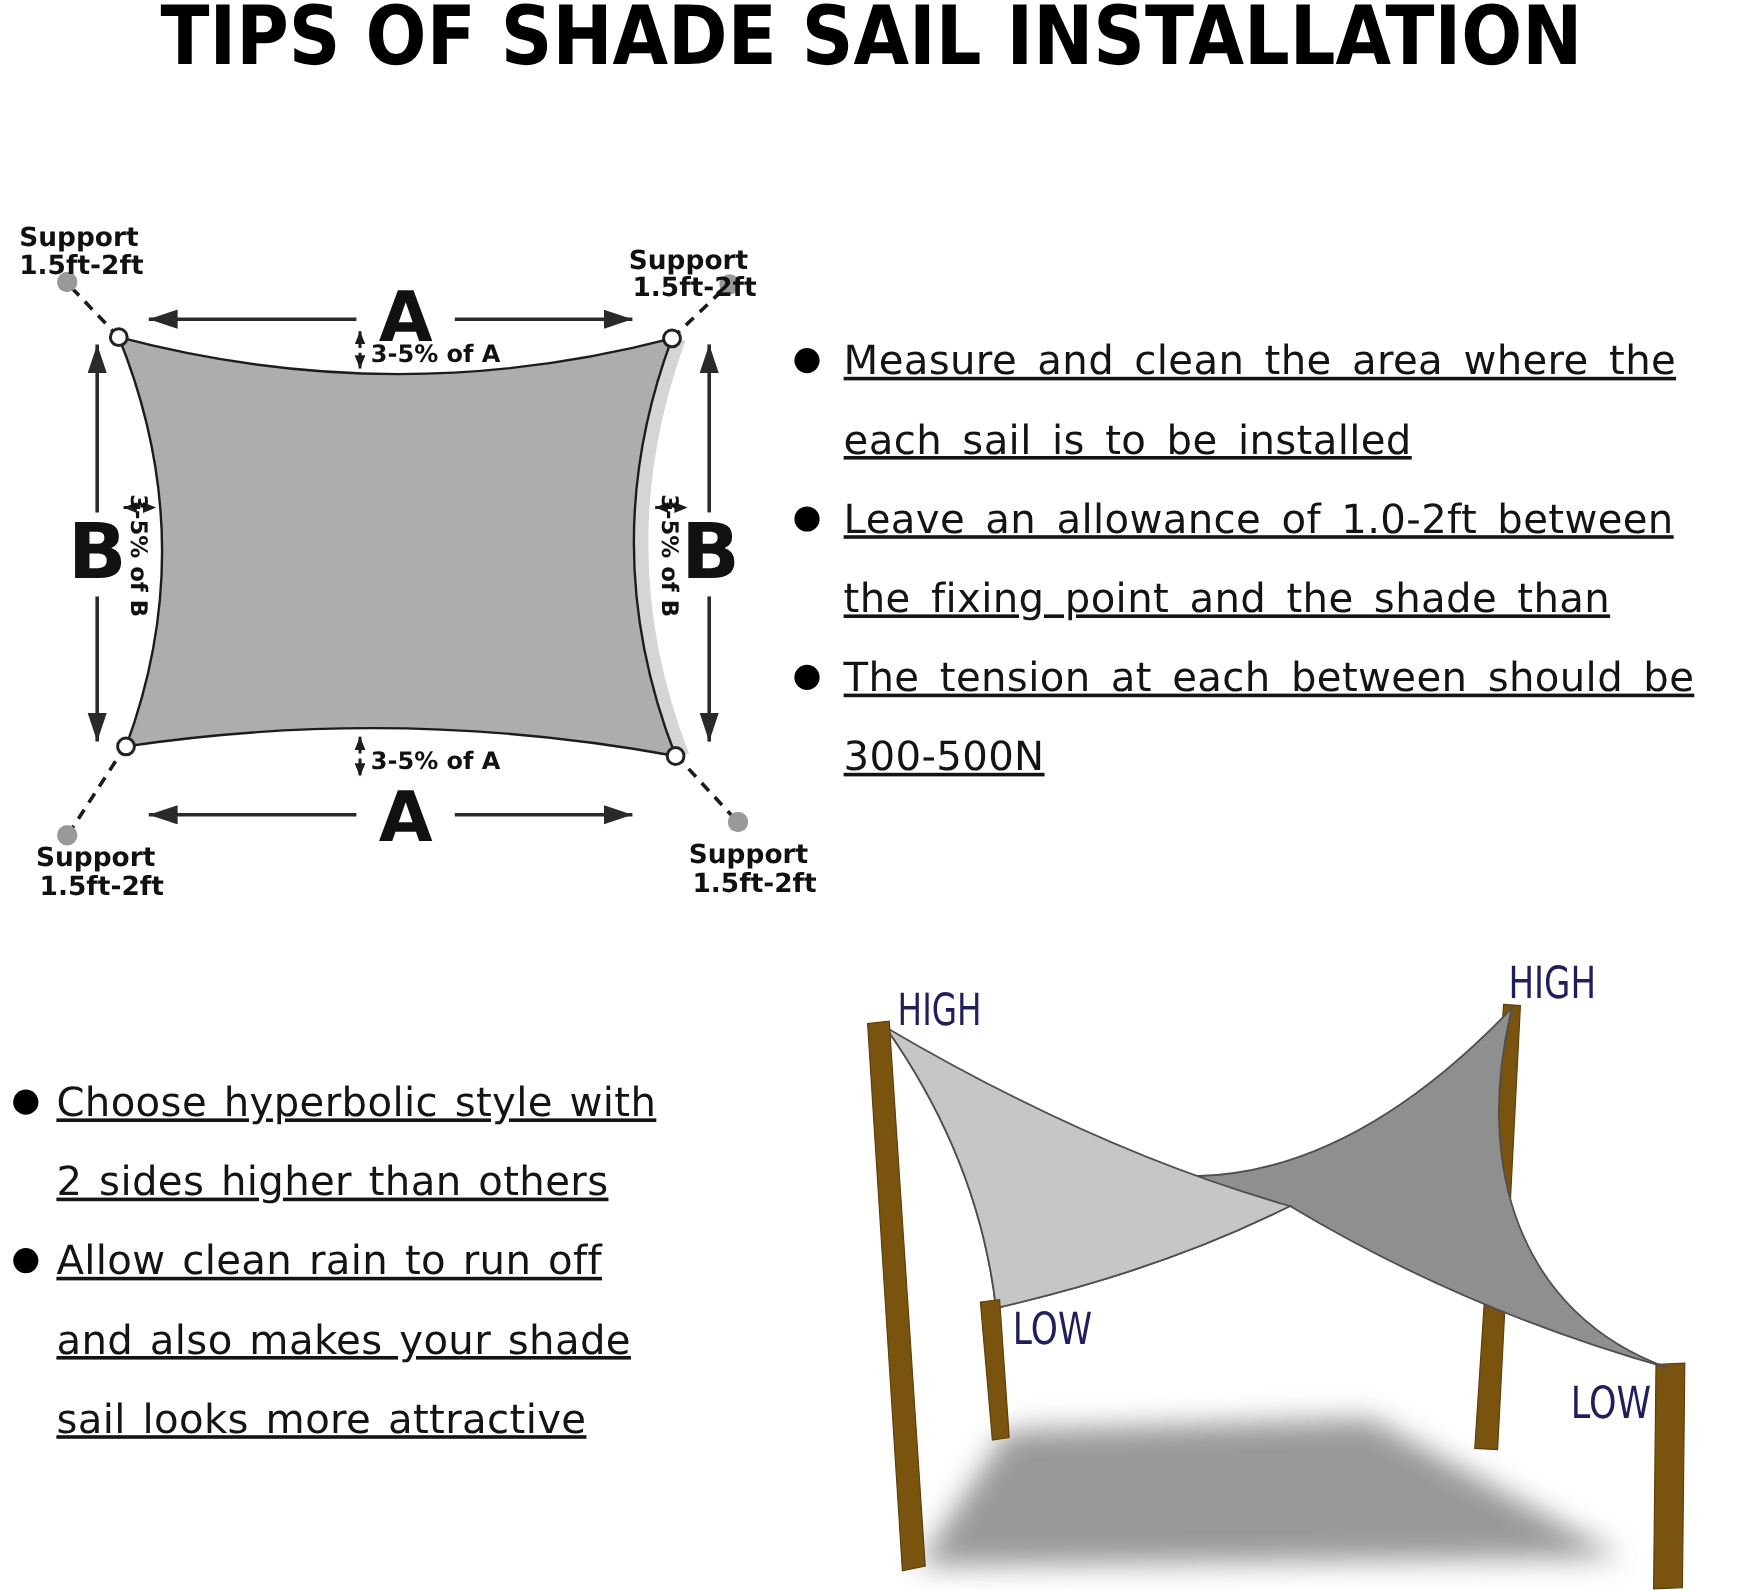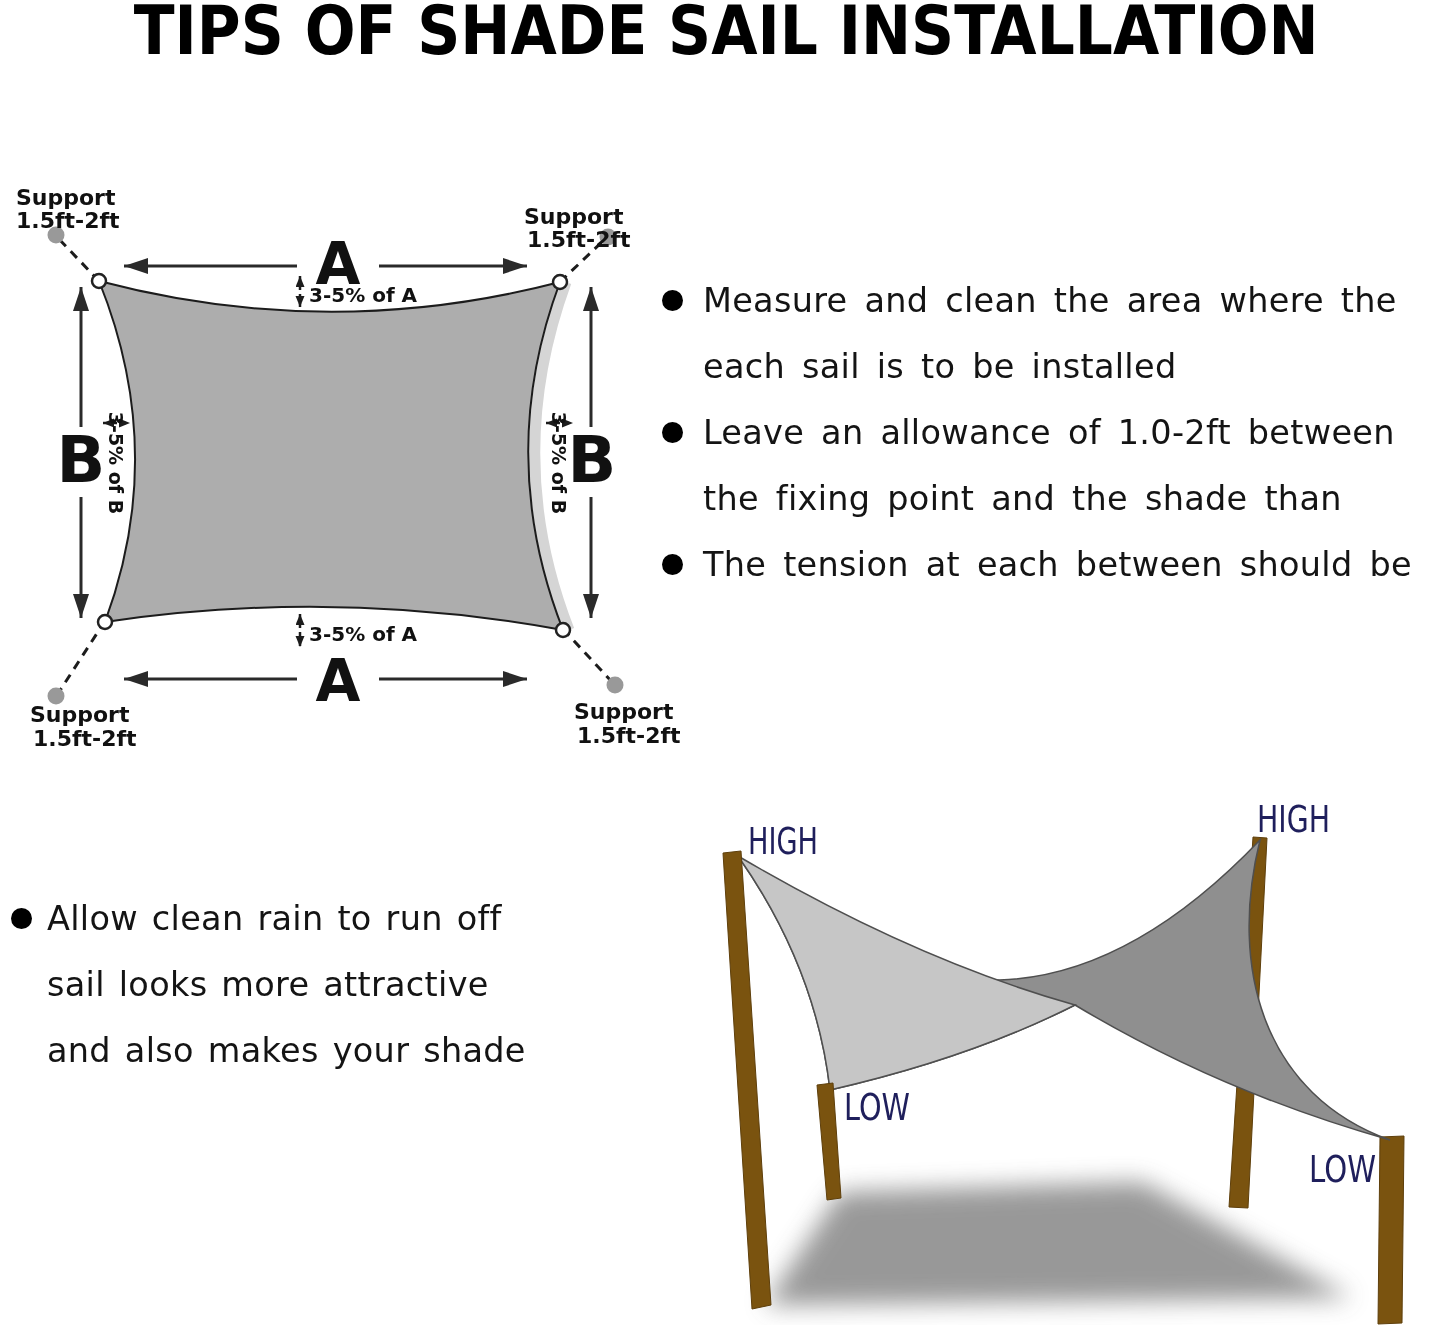--- a/index.html
+++ b/index.html
@@ -10,7 +10,7 @@
   .page-title span{display:inline-block;transform:scaleX(0.88);transform-origin:center;}
   svg text{font-family:"DejaVu Sans",sans-serif;}
   .bullets{position:absolute;font-size:33.5px;color:#141414;letter-spacing:0.3px;}
-  .b-item{position:relative;}
+  .b-item{position:relative;text-decoration:underline;}
   .b-line{height:66px;line-height:66px;white-space:nowrap;}
   .dot{position:absolute;width:21px;height:21px;border-radius:50%;background:#000;top:22px;}
   #right-bullets{left:703px;top:268px;word-spacing:6px;}

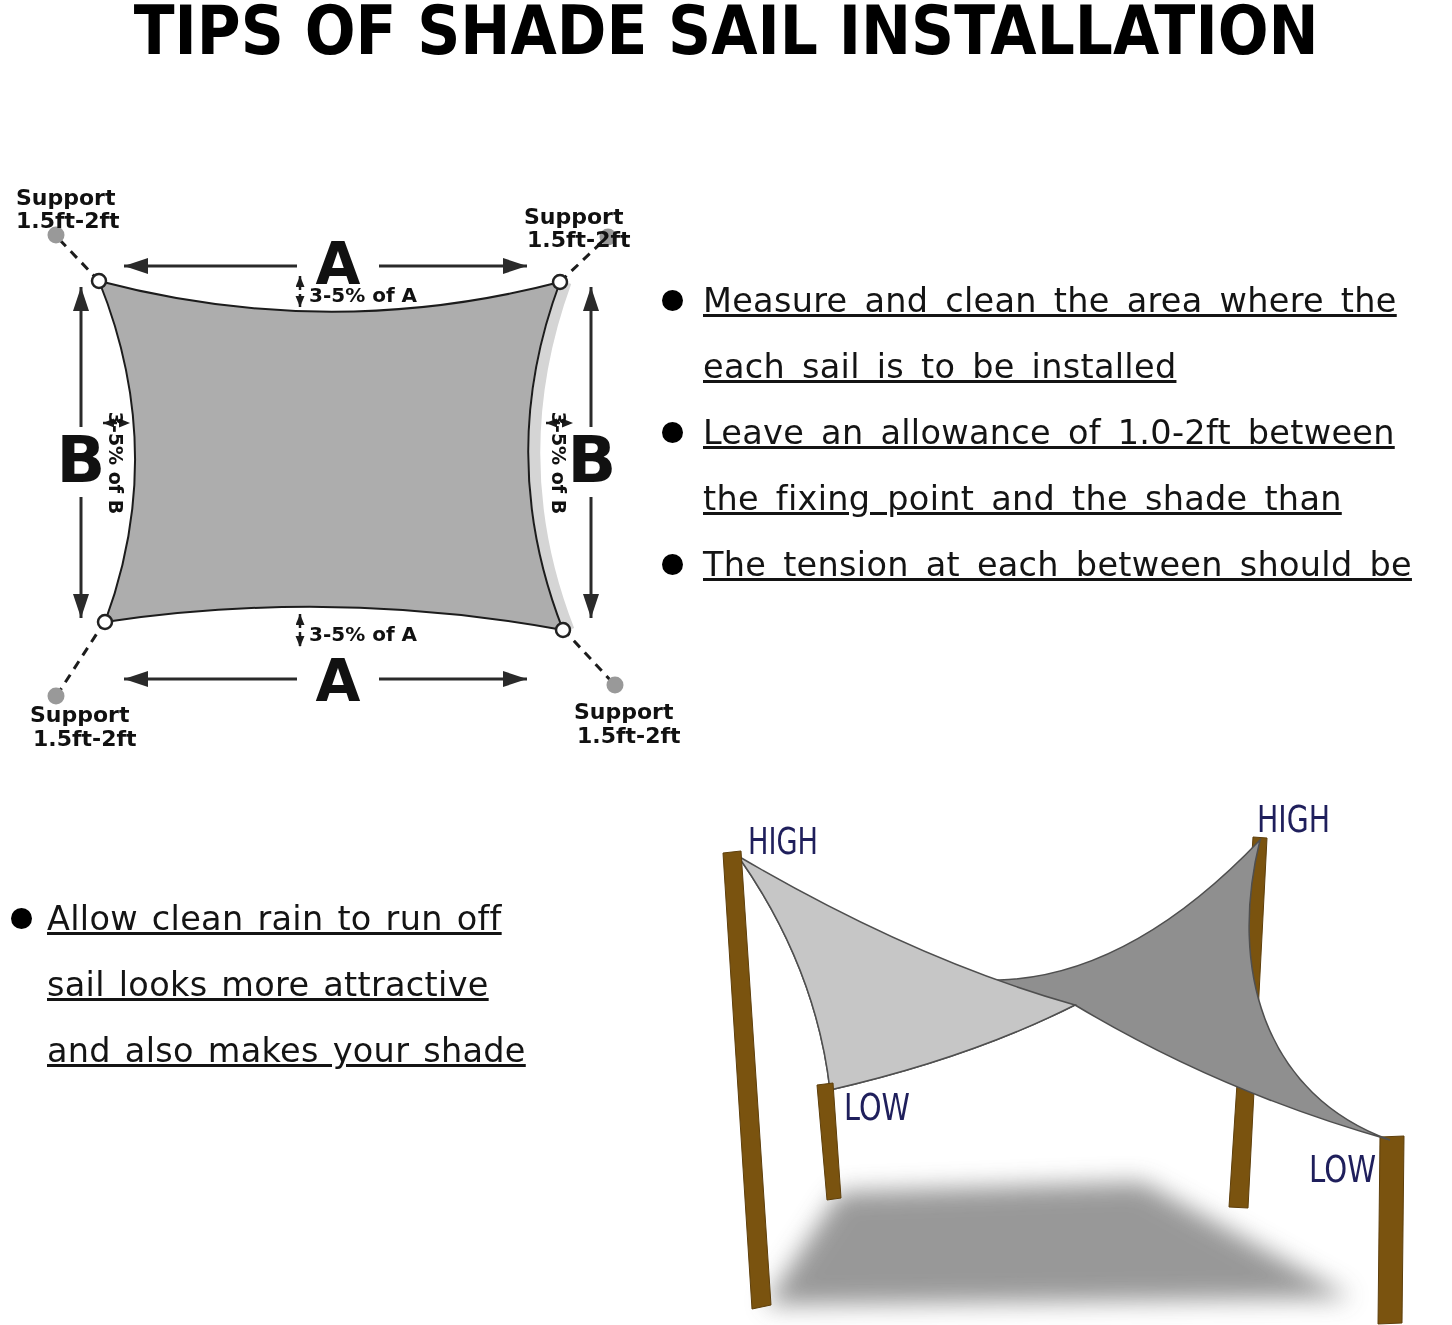--- a/index.html
+++ b/index.html
@@ -109,6 +109,7 @@
   <div class="b-item">
     <span class="dot"></span>
     <div class="b-line">The tension at each between should be</div>
+    <div class="b-line">300-500N</div>
   </div>
 </div>
 

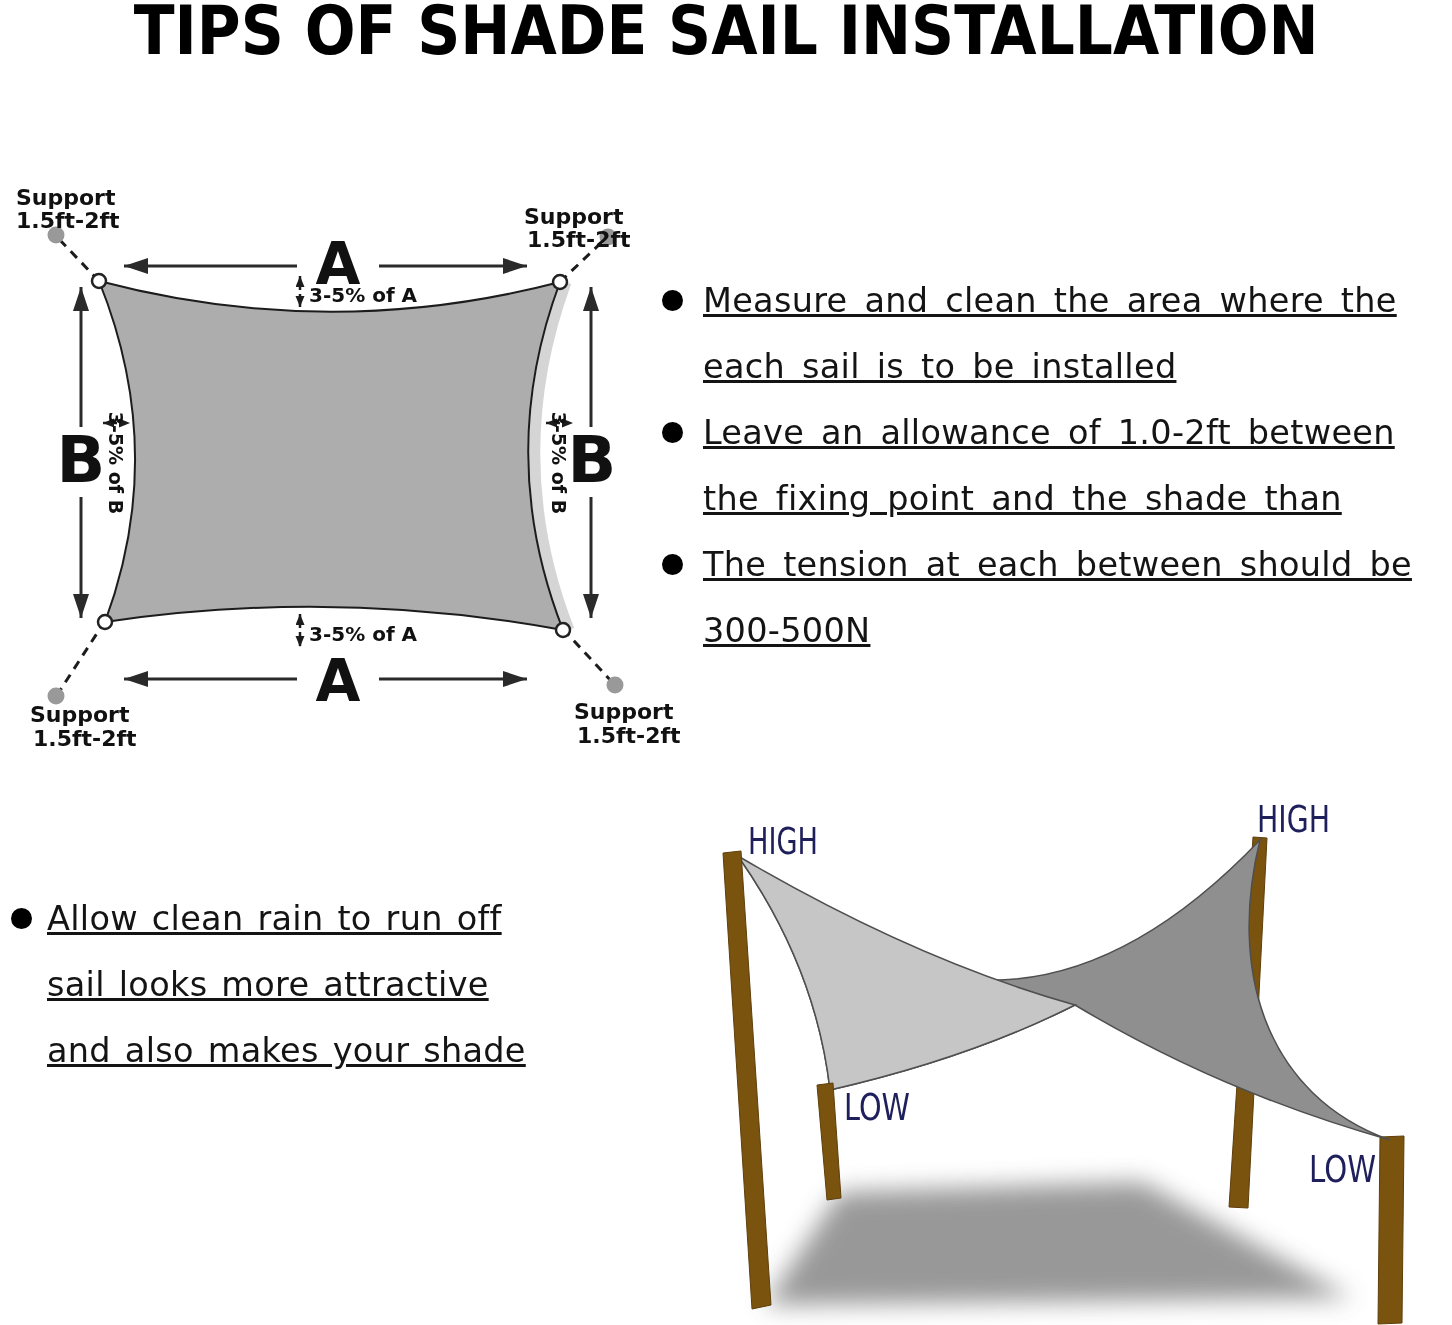--- a/index.html
+++ b/index.html
@@ -116,6 +116,11 @@
 <div class="bullets" id="left-bullets">
   <div class="b-item">
     <span class="dot"></span>
+    <div class="b-line">Choose hyperbolic style with</div>
+    <div class="b-line">2 sides higher than others</div>
+  </div>
+  <div class="b-item">
+    <span class="dot"></span>
     <div class="b-line">Allow clean rain to run off</div>
     <div class="b-line">sail looks more attractive</div>
     <div class="b-line">and also makes your shade</div>

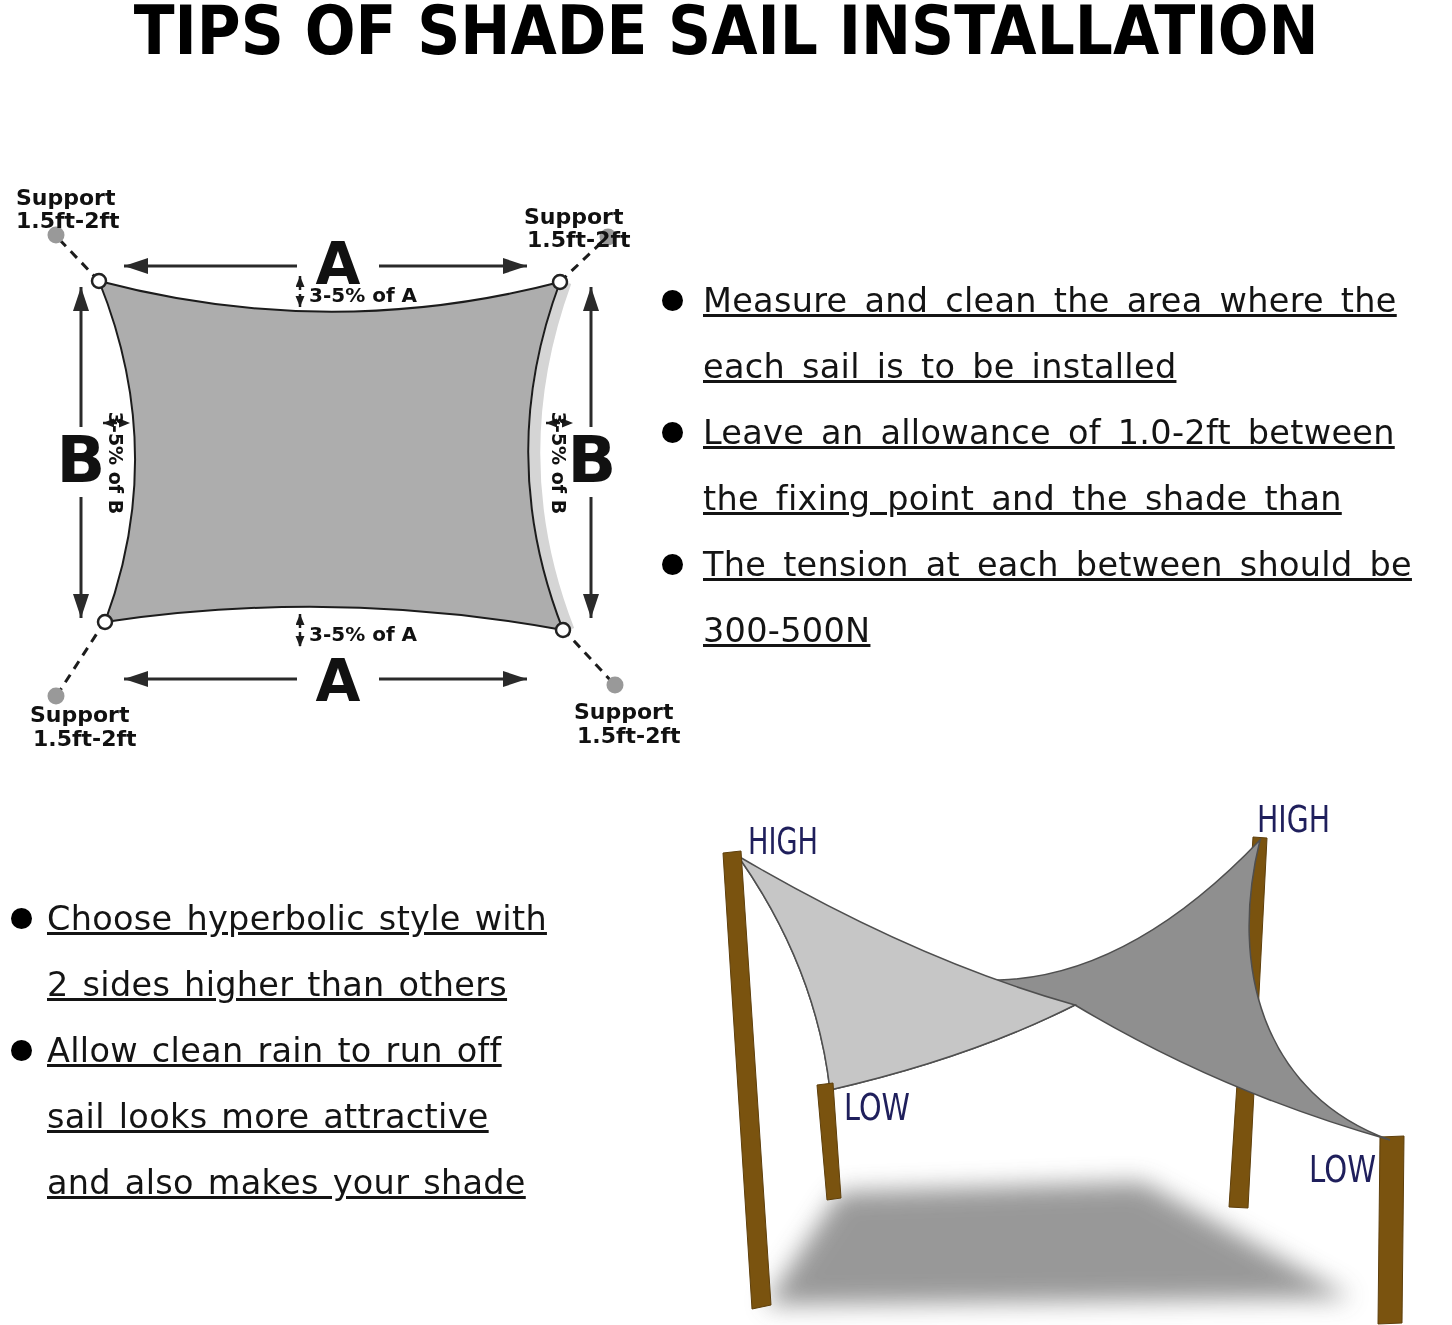--- a/index.html
+++ b/index.html
@@ -122,8 +122,8 @@
   <div class="b-item">
     <span class="dot"></span>
     <div class="b-line">Allow clean rain to run off</div>
+    <div class="b-line">and also makes your shade</div>
     <div class="b-line">sail looks more attractive</div>
-    <div class="b-line">and also makes your shade</div>
   </div>
 </div>
 

